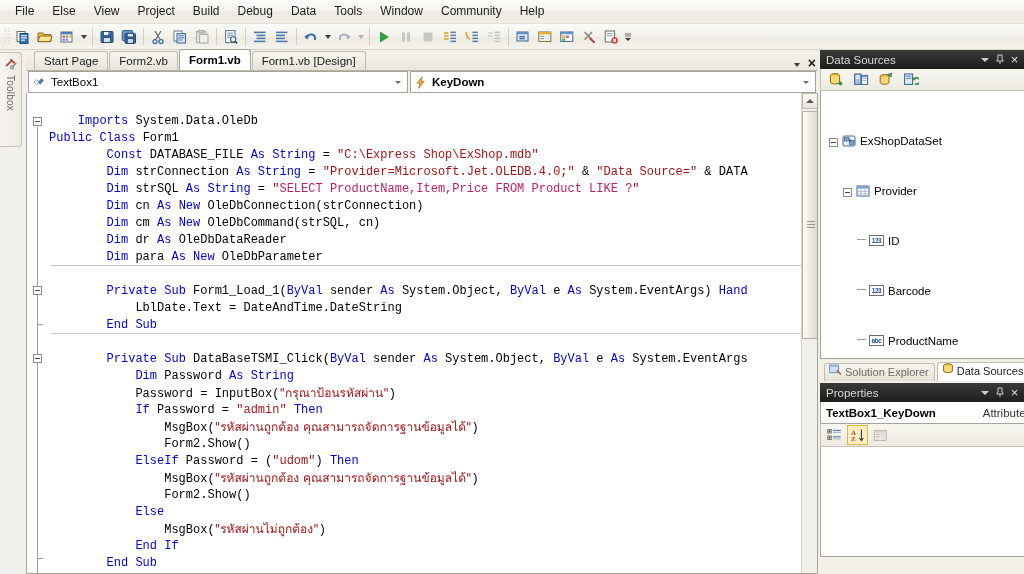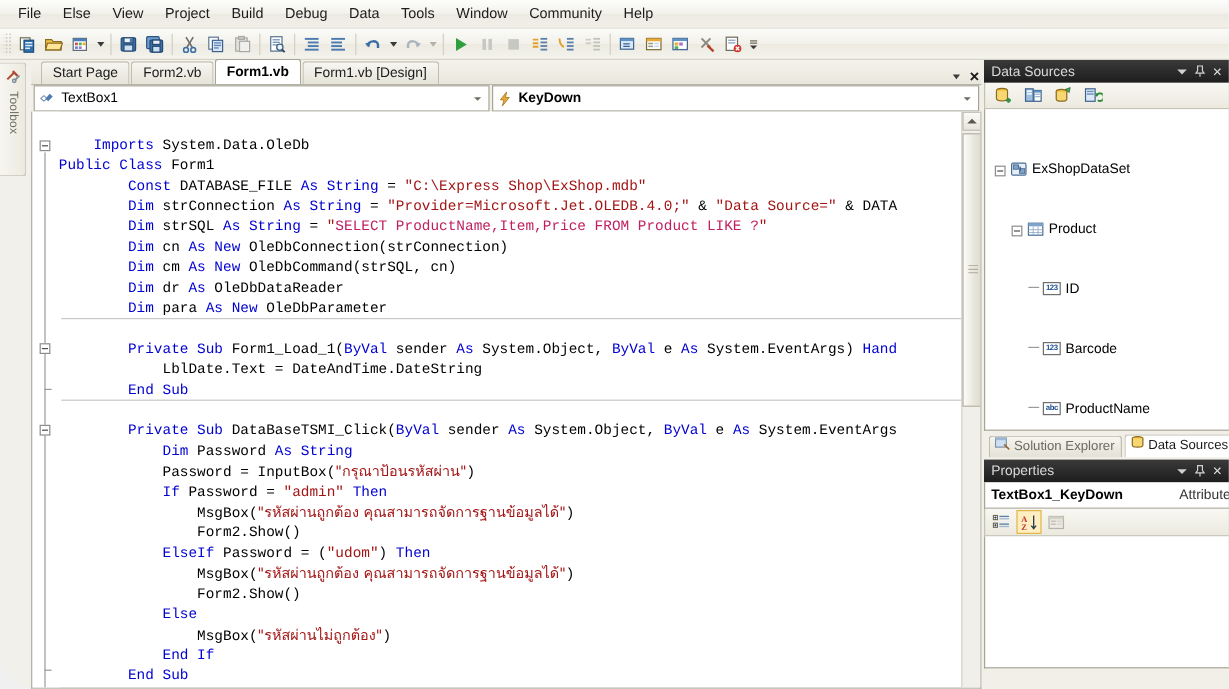--- a/index.html
+++ b/index.html
@@ -630,7 +630,7 @@
             <path d="M5 3.6 V11 M9 3.6 V11 M1 6.4 H13 M1 8.8 H13" stroke="#8fa8c3" stroke-width=".7"></path>
           </svg>
         </span>
-        <span>Product</span>
+        <span>Provider</span>
       </div>
 
       <div class="tnode" style="padding-left:32px">

